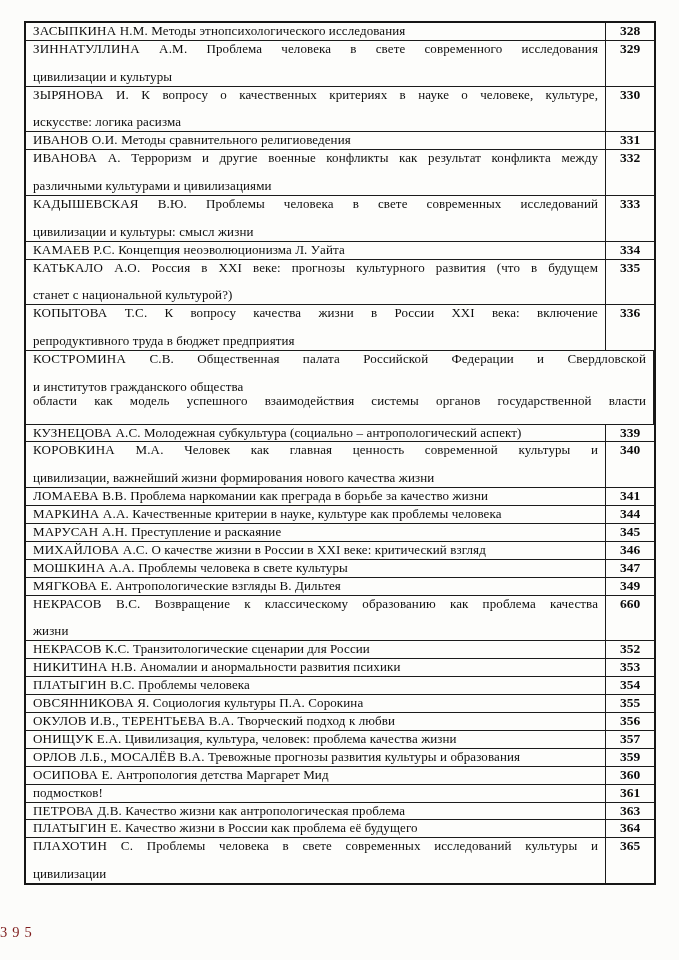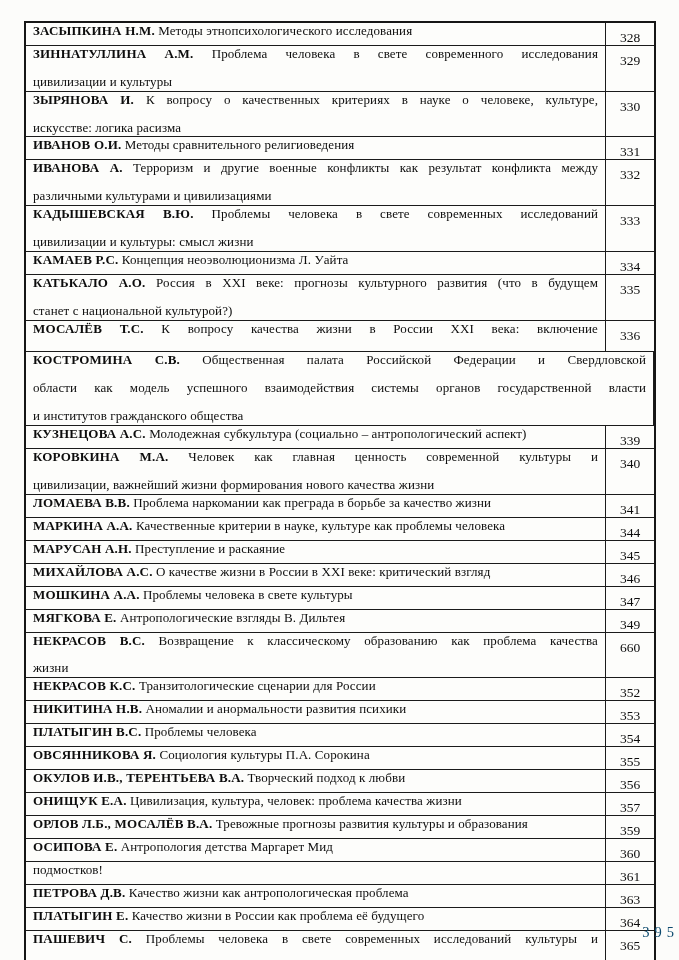--- a/index.html
+++ b/index.html
@@ -57,7 +57,7 @@
     vertical-align: top;
   }
   .author {
-    font-weight: bold;
+    font-weight: normal;
     letter-spacing: 0.2px;
   }
   .cell-page {

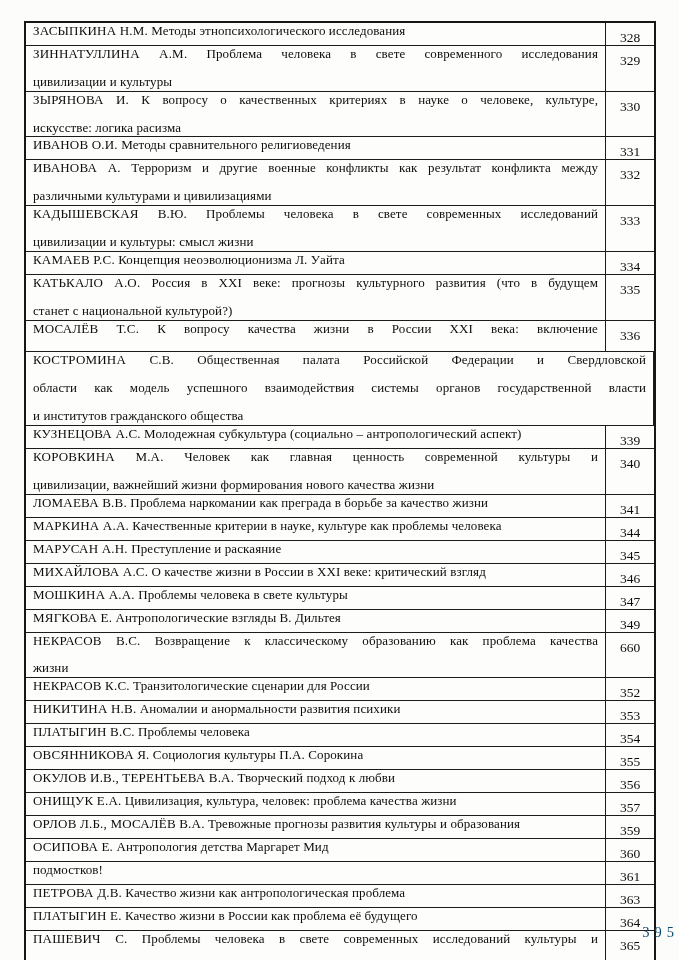--- a/index.html
+++ b/index.html
@@ -63,11 +63,11 @@
   .cell-page {
     flex: 0 0 48px;
     width: 48px;
-    font-weight: normal;
+    font-weight: bold;
     font-size: 13.5px;
     line-height: 14px;
     text-align: center;
-    padding-top: 8px;
+    padding-top: 1px;
   }
   .page-footer {
     position: absolute;

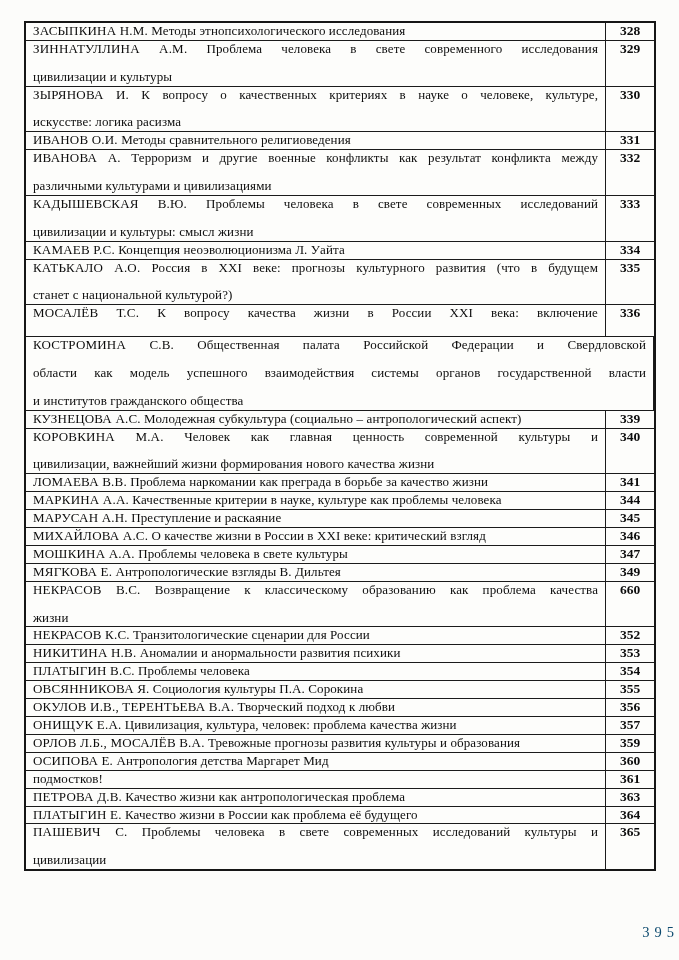--- a/index.html
+++ b/index.html
@@ -140,7 +140,7 @@
       </div>
       <div class="row">
         <div class="cell-text">
-          <span class="line fill"><span class="author">МОСАЛЁВ Т.С.</span> К вопросу качества жизни в России XXI века: включение</span>
+          <span class="line fill"><span class="author">КОПЫТОВА Т.С.</span> К вопросу качества жизни в России XXI века: включение</span>
         </div>
         <div class="cell-page">336</div>
       </div>

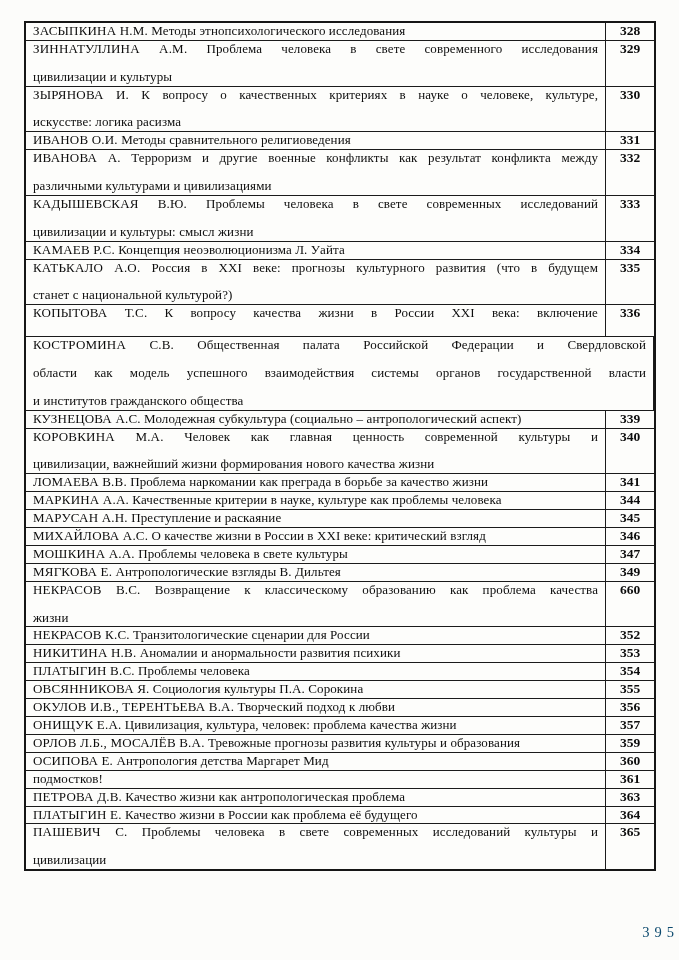--- a/index.html
+++ b/index.html
@@ -141,6 +141,7 @@
       <div class="row">
         <div class="cell-text">
           <span class="line fill"><span class="author">КОПЫТОВА Т.С.</span> К вопросу качества жизни в России XXI века: включение</span>
+          <span class="line">репродуктивного труда в бюджет предприятия</span>
         </div>
         <div class="cell-page">336</div>
       </div>

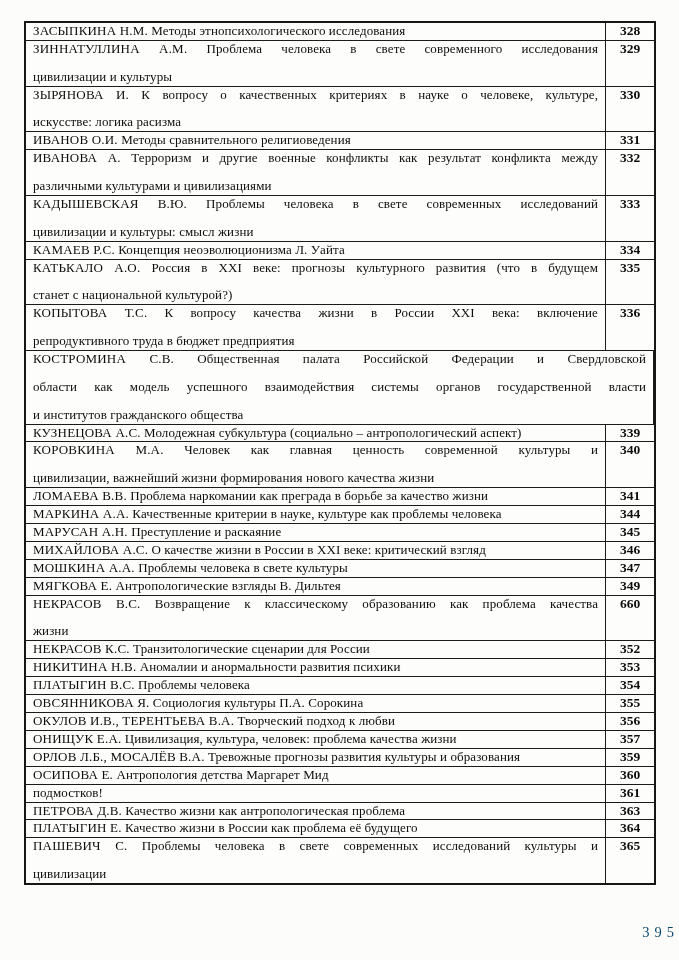--- a/index.html
+++ b/index.html
@@ -148,8 +148,8 @@
       <div class="row">
         <div class="cell-text">
           <span class="line fill"><span class="author">КОСТРОМИНА С.В.</span> Общественная палата Российской Федерации и Свердловской</span>
+          <span class="line">и институтов гражданского общества</span>
           <span class="line fill">области как модель успешного взаимодействия системы органов государственной власти</span>
-          <span class="line">и институтов гражданского общества</span>
         </div>
       </div>
       <div class="row">

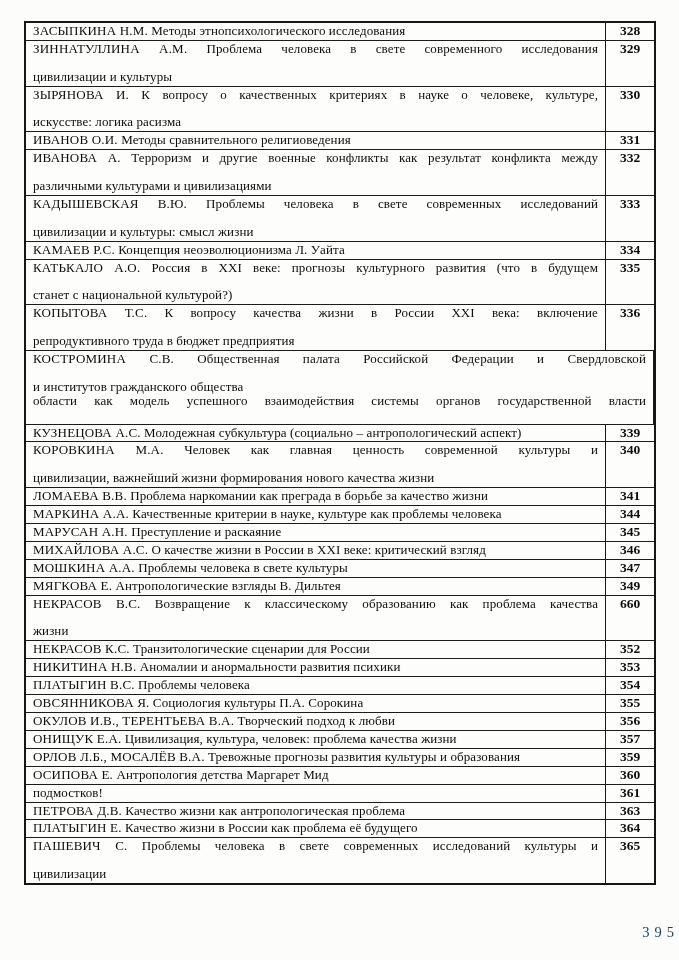--- a/index.html
+++ b/index.html
@@ -276,7 +276,7 @@
       </div>
       <div class="row">
         <div class="cell-text">
-          <span class="line fill"><span class="author">ПАШЕВИЧ С.</span> Проблемы человека в свете современных исследований культуры и</span>
+          <span class="line fill"><span class="author">ПЛАХОТИН С.</span> Проблемы человека в свете современных исследований культуры и</span>
           <span class="line">цивилизации</span>
         </div>
         <div class="cell-page">365</div>

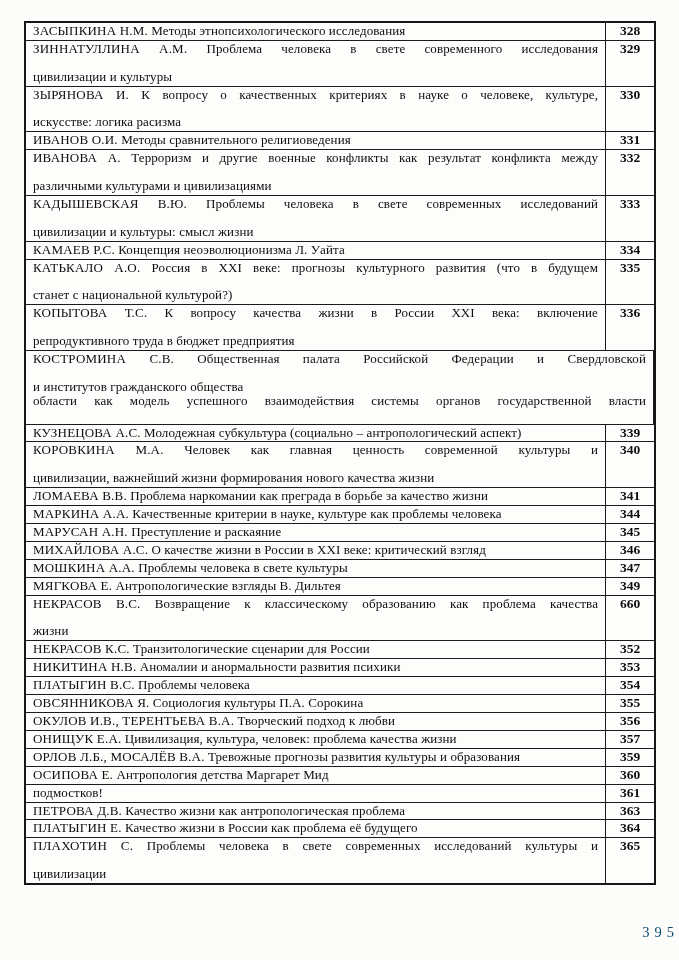--- a/index.html
+++ b/index.html
@@ -74,10 +74,10 @@
     left: 0;
     right: 0;
     top: 924px;
-    text-align: right;
+    text-align: left;
     font-size: 14.5px;
     letter-spacing: 5px;
-    color: #0c4a6e;
+    color: #7f1d1d;
   }
 </style>
 </head>

